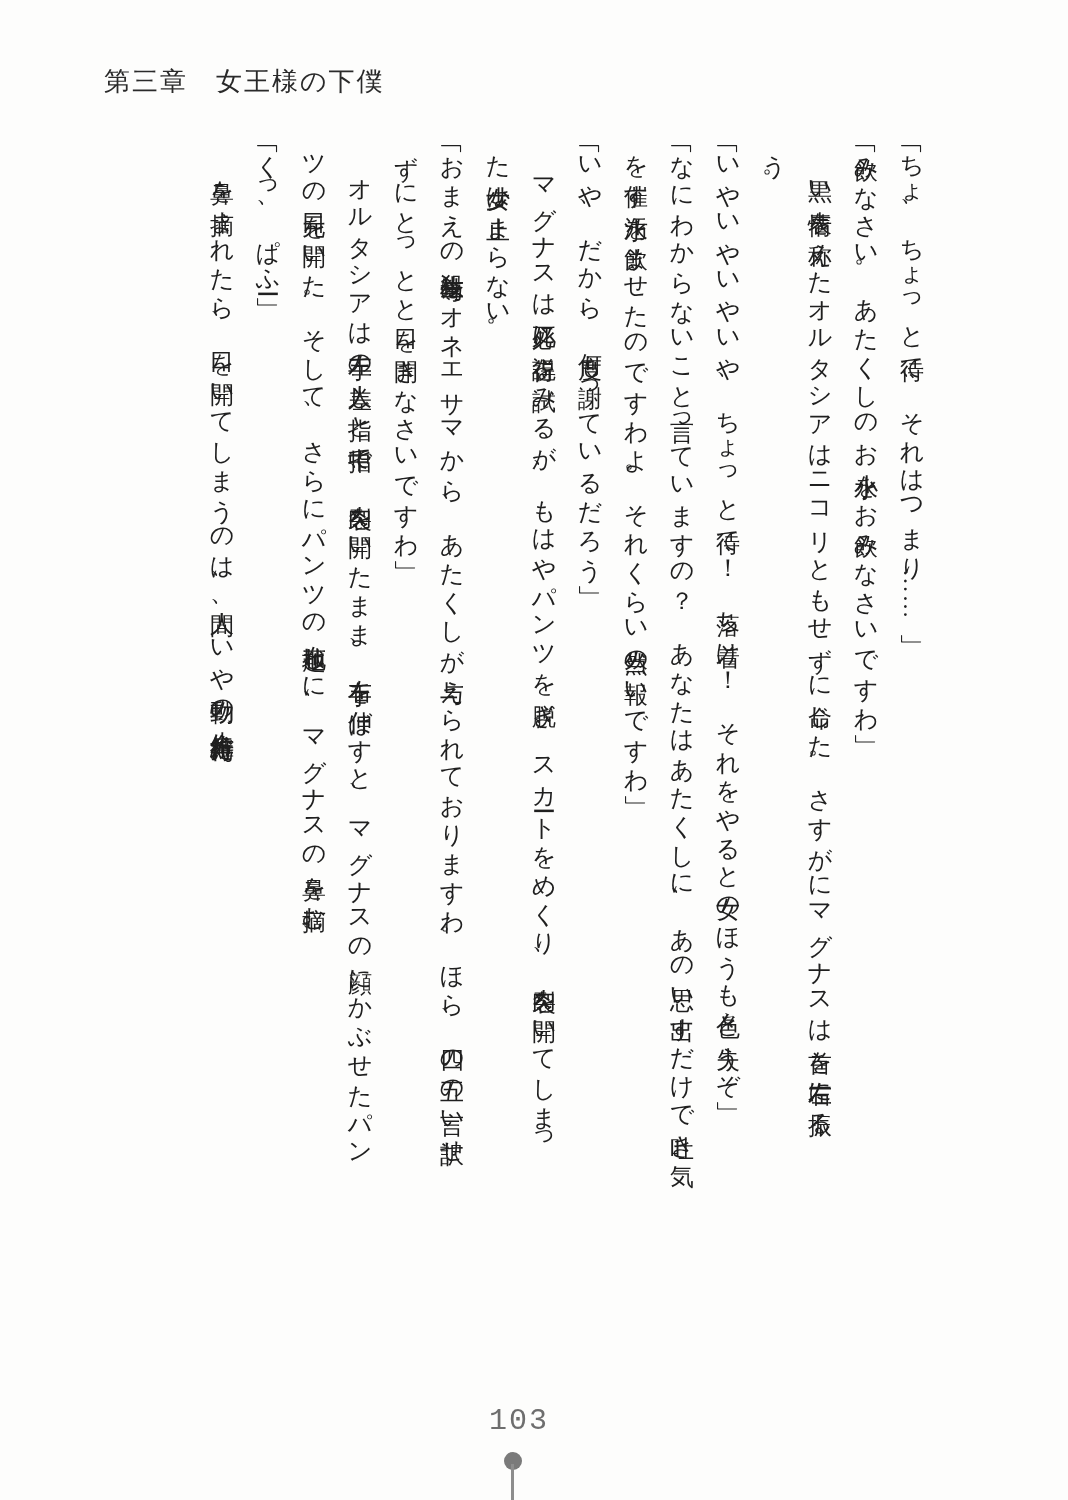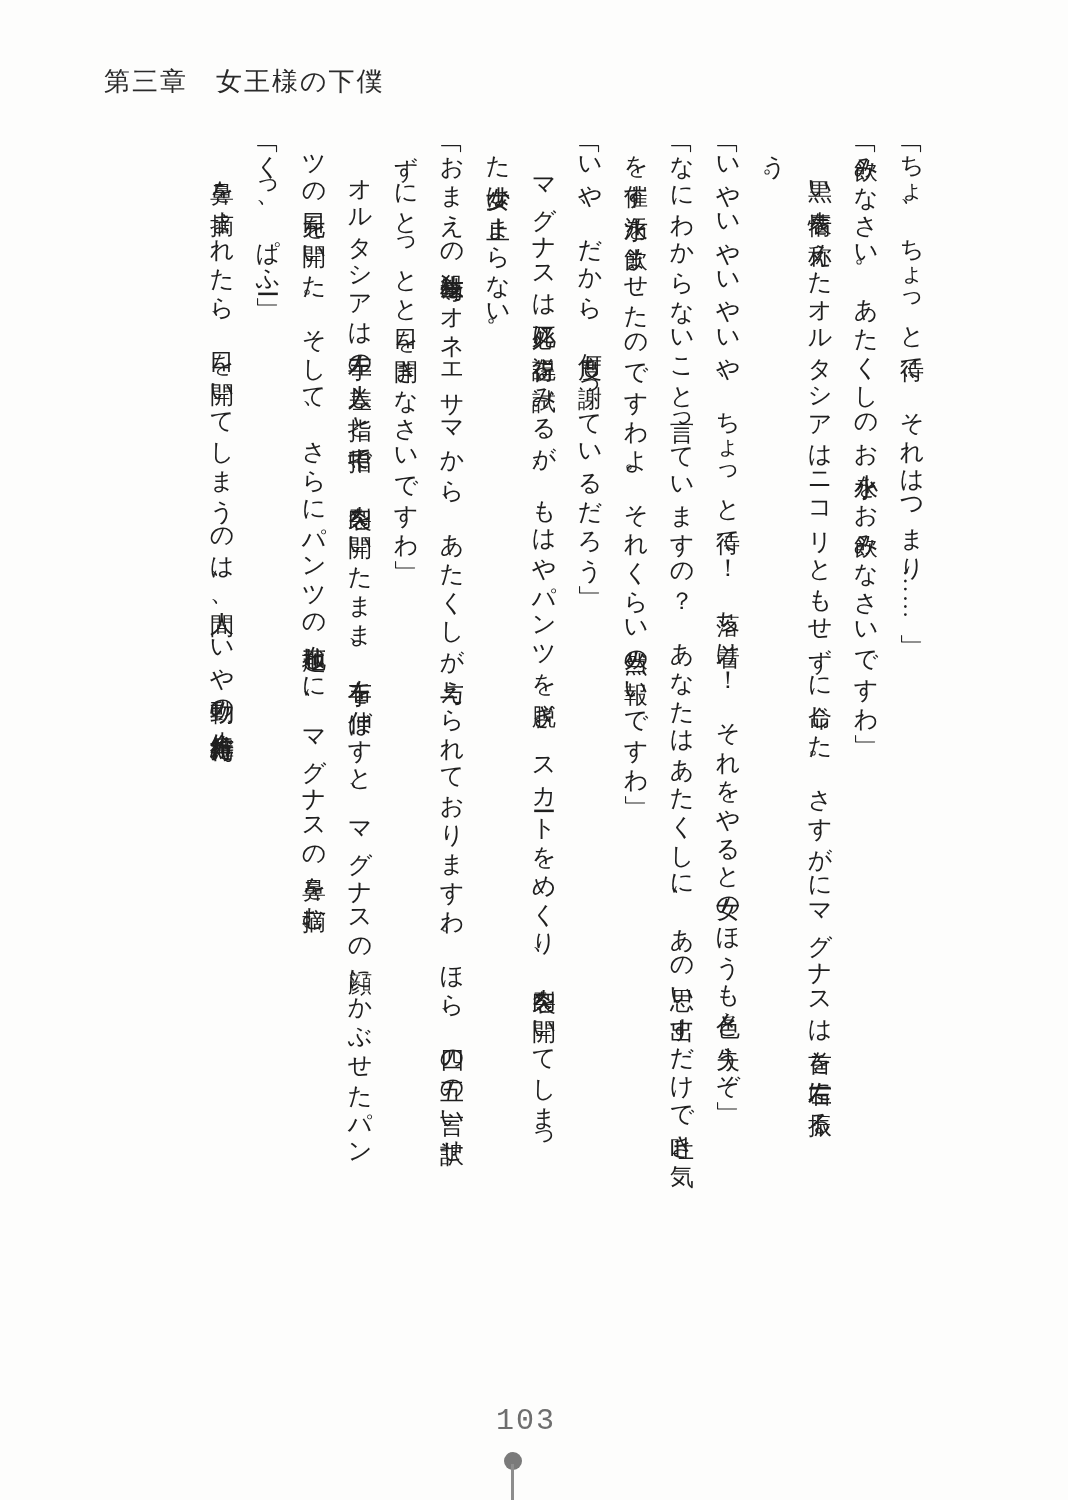--- a/index.html
+++ b/index.html
@@ -45,7 +45,7 @@
   }
   .page-number {
     position: absolute;
-    left: 12px;
+    left: 5px;
     top: 1404px;
     width: 1028px;
     text-align: center;

